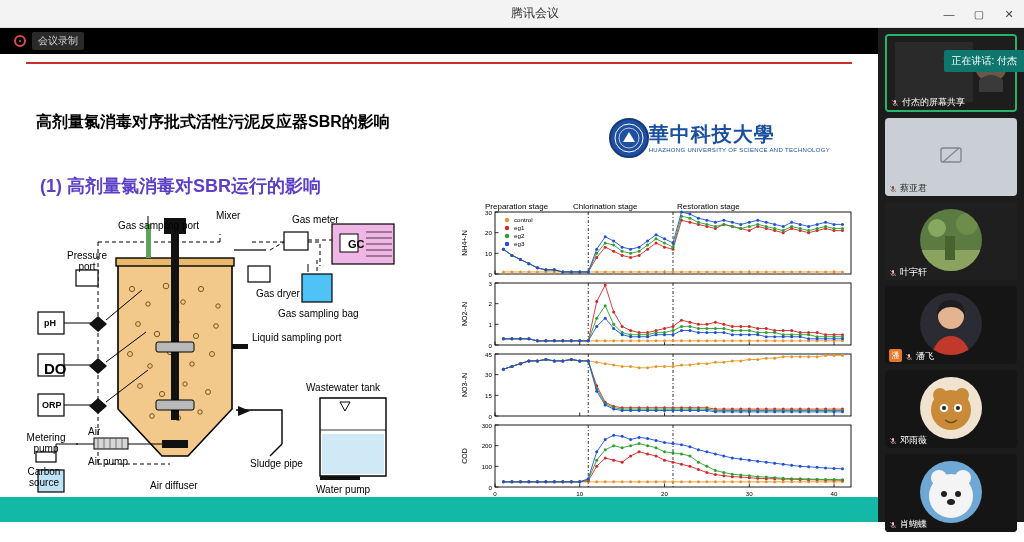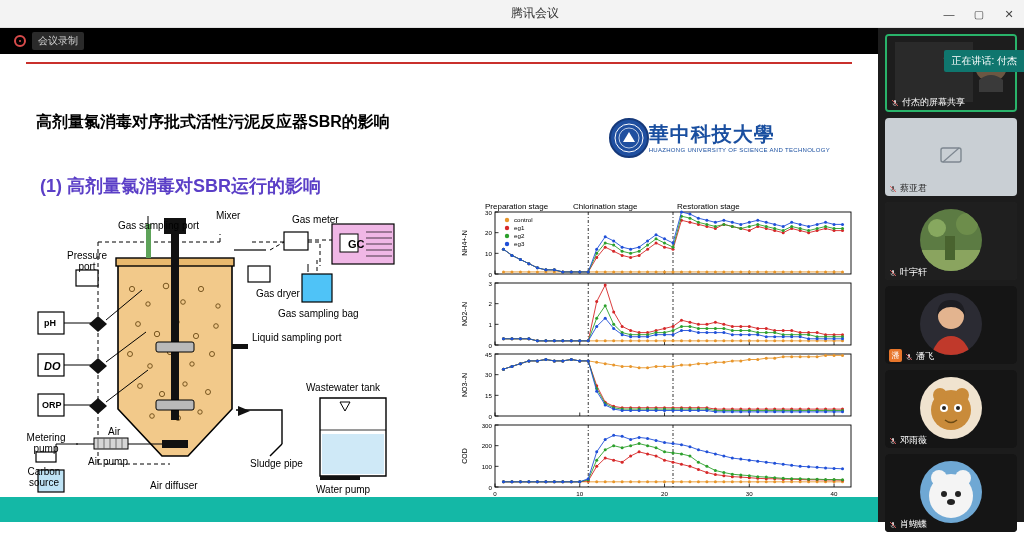--- a/index.html
+++ b/index.html
@@ -348,7 +348,7 @@
         <div class="dlabel" style="left:38px; top:56px; width:58px; white-space:normal; text-align:center;">Pressure port</div>
         <div class="dlabel" style="left:236px; top:94px;">Gas dryer</div>
         <div class="dlabel b" style="left:24px; top:124px; font-size:9px;">pH</div>
-        <div class="dlabel b" style="left:24px; top:166px; font-size:11px;font-style:italic;">DO</div>
+        <div class="dlabel b" style="left:24px; top:166px; font-size:15px;">DO</div>
         <div class="dlabel b" style="left:22px; top:206px; font-size:9px;">ORP</div>
         <div class="dlabel" style="left:258px; top:114px;">Gas sampling bag</div>
         <div class="dlabel" style="left:232px; top:138px;">Liquid sampling port</div>

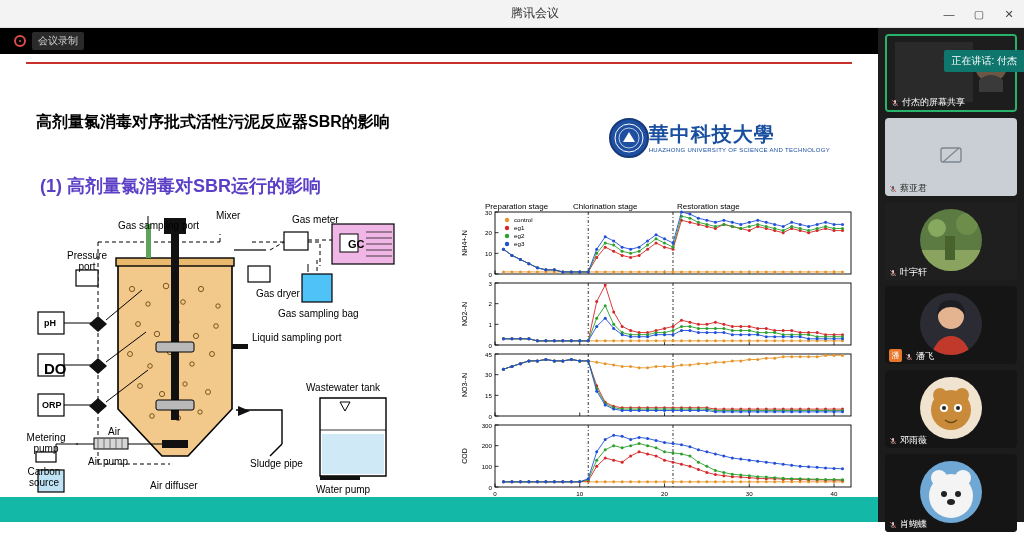--- a/index.html
+++ b/index.html
@@ -354,7 +354,7 @@
         <div class="dlabel" style="left:232px; top:138px;">Liquid sampling port</div>
         <div class="dlabel" style="left:286px; top:188px;">Wastewater tank</div>
         <div class="dlabel" style="left:4px; top:238px; width:44px; white-space:normal; text-align:center;">Metering pump</div>
-        <div class="dlabel" style="left:88px; top:232px;">Air</div>
+        <div class="dlabel" style="left:68px; top:232px;">Air</div>
         <div class="dlabel" style="left:68px; top:262px;">Air pump</div>
         <div class="dlabel" style="left:4px; top:272px; width:40px; white-space:normal; text-align:center;">Carbon source</div>
         <div class="dlabel" style="left:130px; top:286px;">Air diffuser</div>

